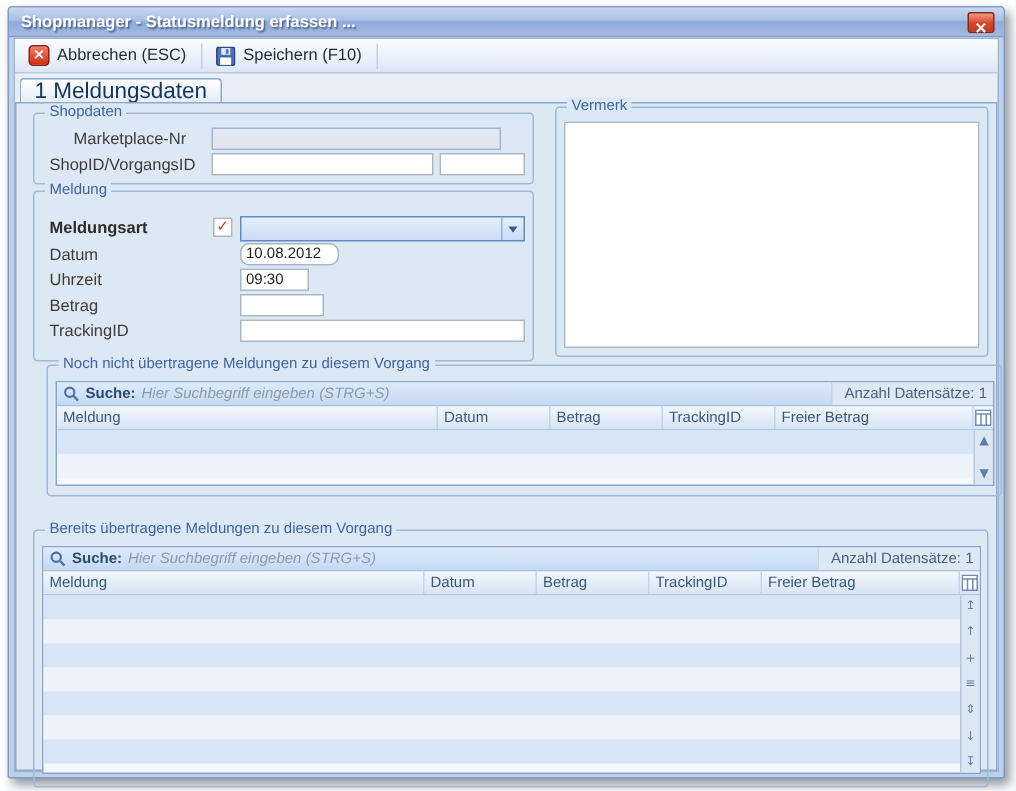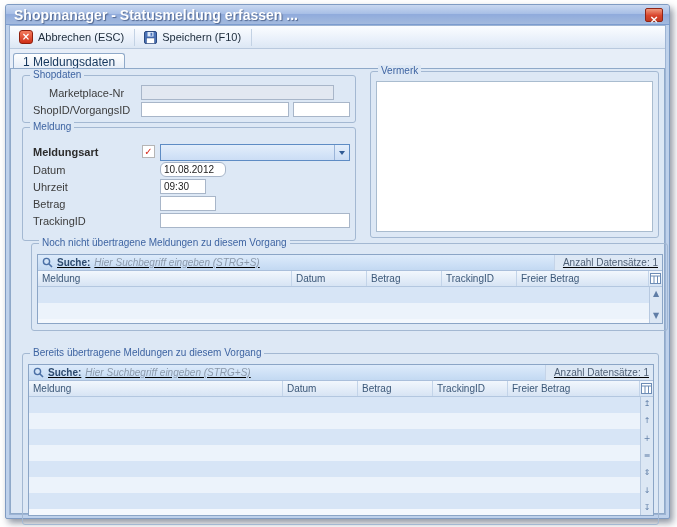--- a/index.html
+++ b/index.html
@@ -12,7 +12,7 @@
   .titlebar { position:absolute; left:0; top:0; right:0; height:20px; border-radius:2px 2px 0 0;
               background:linear-gradient(180deg,#c9d8f0 0%,#a8bfe6 45%,#90abdc 50%,#a3bade 100%);
               border-bottom:1px solid #7c9ccf; display:flex; align-items:center; padding:0 8px; }
-  .title { color:#ffffff; font-size:14px; font-weight:bold; text-shadow:1px 1px 1px rgba(40,60,100,.65); }
+  .title { color:#ffffff; font-size:11px; font-weight:bold; text-shadow:1px 1px 1px rgba(40,60,100,.65); }
   .close-btn { position:absolute; right:6px; top:3px; width:18px; height:14px;
                background:linear-gradient(180deg,#f09a7e,#d9442c 55%,#c03a22);
                border:1px solid #8f2516; border-radius:2px; color:#fff; text-align:center; cursor:default; }

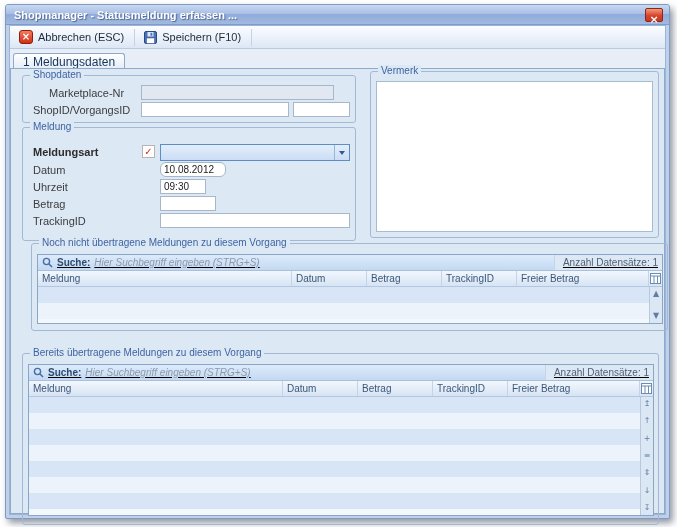--- a/index.html
+++ b/index.html
@@ -34,7 +34,7 @@
   .icon-save { width:14px; height:14px; display:flex; align-items:center; justify-content:center; }
 
   .tabstrip { position:absolute; left:3px; top:26px; height:17px; }
-  .tab { display:inline-block; height:17px; padding:0 9px; font-size:12px; color:#14365c;
+  .tab { display:inline-block; height:17px; padding:0 9px; font-size:15px; color:#14365c;
          background:linear-gradient(180deg,#ffffff,#e2ebf7); border:1px solid #8fa9c9; border-bottom:none;
          border-radius:3px 3px 0 0; line-height:16px; }
 

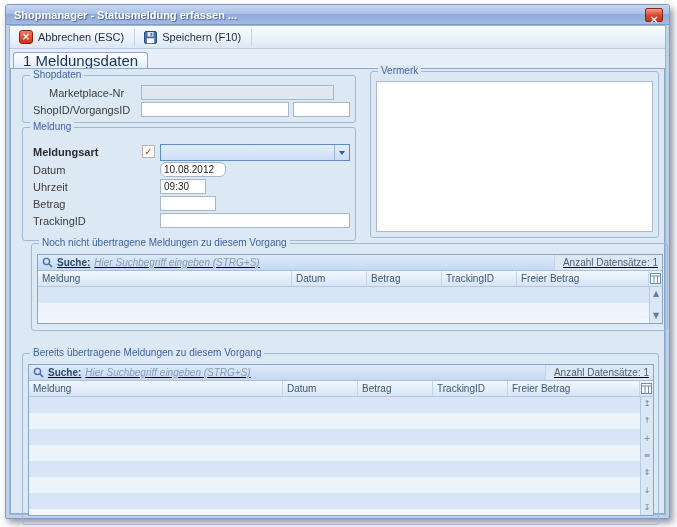--- a/index.html
+++ b/index.html
@@ -70,7 +70,7 @@
 
   .grid { position:absolute; border:1px solid #8ba5c6; background:#f4f8fd;
           display:flex; flex-direction:column; }
-  .srow { height:16px; display:flex; border-bottom:1px solid #aabfdb; flex:0 0 16px;text-decoration:underline; }
+  .srow { height:16px; display:flex; border-bottom:1px solid #aabfdb; flex:0 0 16px; }
   .sband { flex:1; background:linear-gradient(180deg,#ddebfb,#c3d9f2); display:flex; align-items:center;
            padding:0 4px; gap:4px; }
   .slabel { font-size:10px; font-weight:bold; color:#2d4a6e; }

